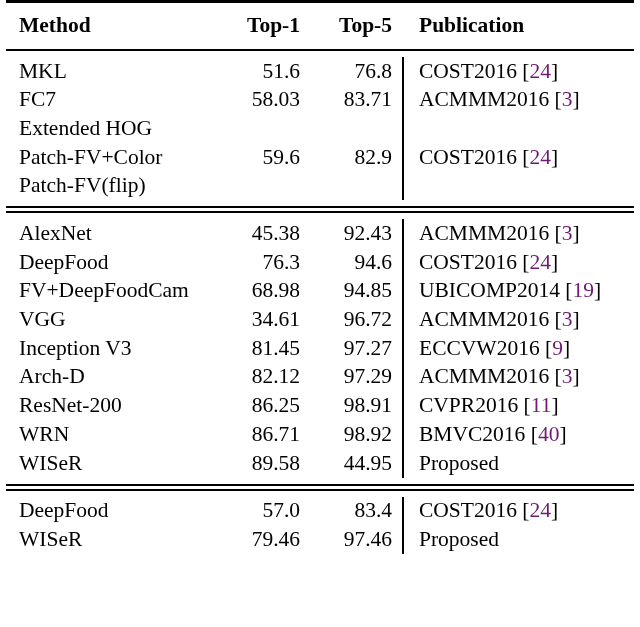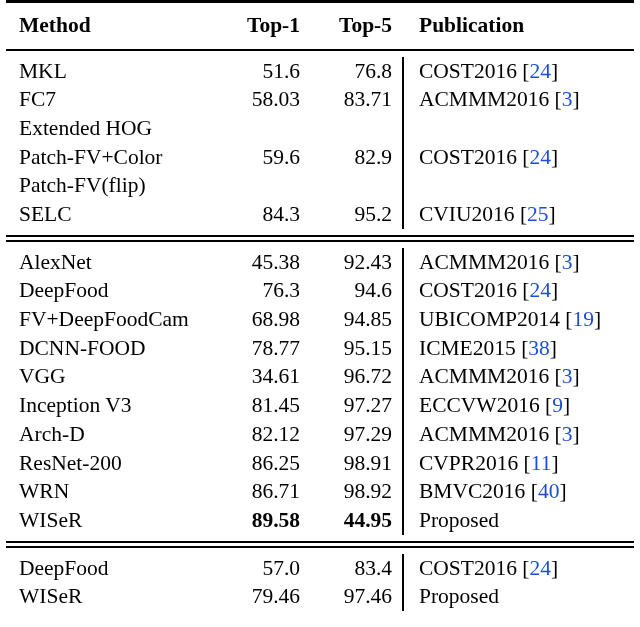--- a/index.html
+++ b/index.html
@@ -65,7 +65,7 @@
   .bold { font-weight: bold; }
 
   .cite-open, .cite-close { color: #000000; }
-  .cite-num { color: #1d4ed8; }
+  .cite-num { color: #701a75; }
 
   
   tr.rule-row td { padding: 0; height: auto; }

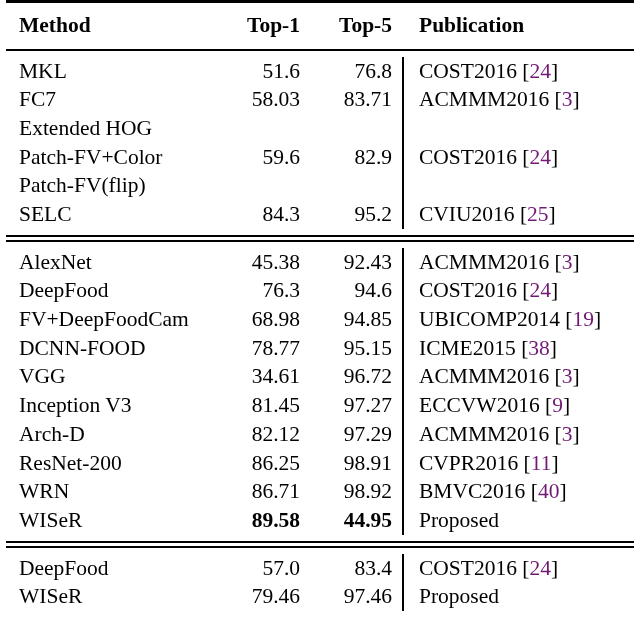--- a/index.html
+++ b/index.html
@@ -212,27 +212,6 @@
             <div class="vrule"></div>
           </td>
         </tr>
-        <tr>
-          <td>
-            <div class="cell method">SELC</div>
-          </td>
-          <td>
-            <div class="cell num">84.3</div>
-          </td>
-          <td>
-            <div class="cell num">95.2</div>
-          </td>
-          <td class="pubcell">
-            <div class="cell pub">
-              <span>CVIU2016</span>
-              <span>&nbsp;</span>
-              <span class="cite-open">[</span>
-              <span class="cite-num">25</span>
-              <span class="cite-close">]</span>
-            </div>
-            <div class="vrule"></div>
-          </td>
-        </tr>
         <tr class="rule-row">
           <td colspan="4">
             <div class="spacer-sm"></div>

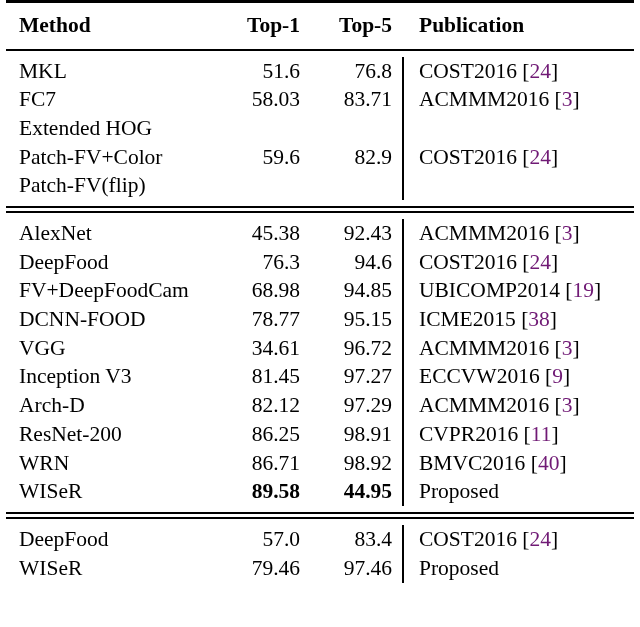--- a/index.html
+++ b/index.html
@@ -286,27 +286,6 @@
         </tr>
         <tr>
           <td>
-            <div class="cell method">DCNN-FOOD</div>
-          </td>
-          <td>
-            <div class="cell num">78.77</div>
-          </td>
-          <td>
-            <div class="cell num">95.15</div>
-          </td>
-          <td class="pubcell">
-            <div class="cell pub">
-              <span>ICME2015</span>
-              <span>&nbsp;</span>
-              <span class="cite-open">[</span>
-              <span class="cite-num">38</span>
-              <span class="cite-close">]</span>
-            </div>
-            <div class="vrule"></div>
-          </td>
-        </tr>
-        <tr>
-          <td>
             <div class="cell method">VGG</div>
           </td>
           <td>

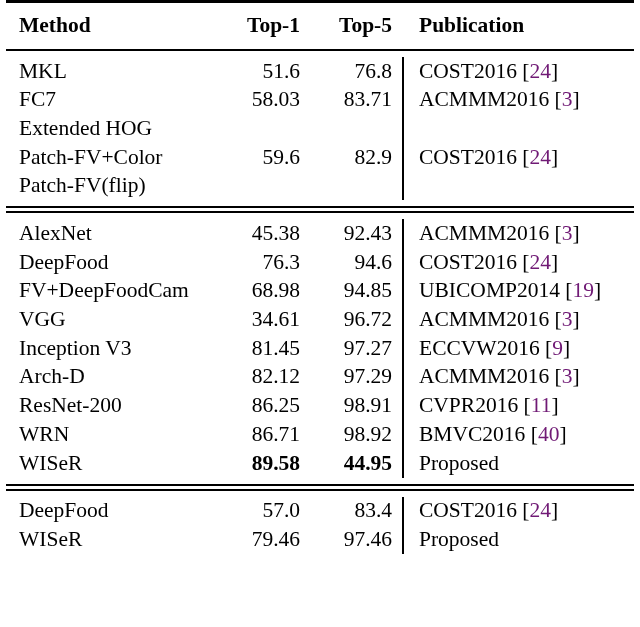--- a/index.html
+++ b/index.html
@@ -62,7 +62,7 @@
 
   th .cell { font-weight: bold; height: 38px; align-items: center; }
 
-  .bold { font-weight: bold; }
+  .bold { font-weight: normal; }
 
   .cite-open, .cite-close { color: #000000; }
   .cite-num { color: #701a75; }

